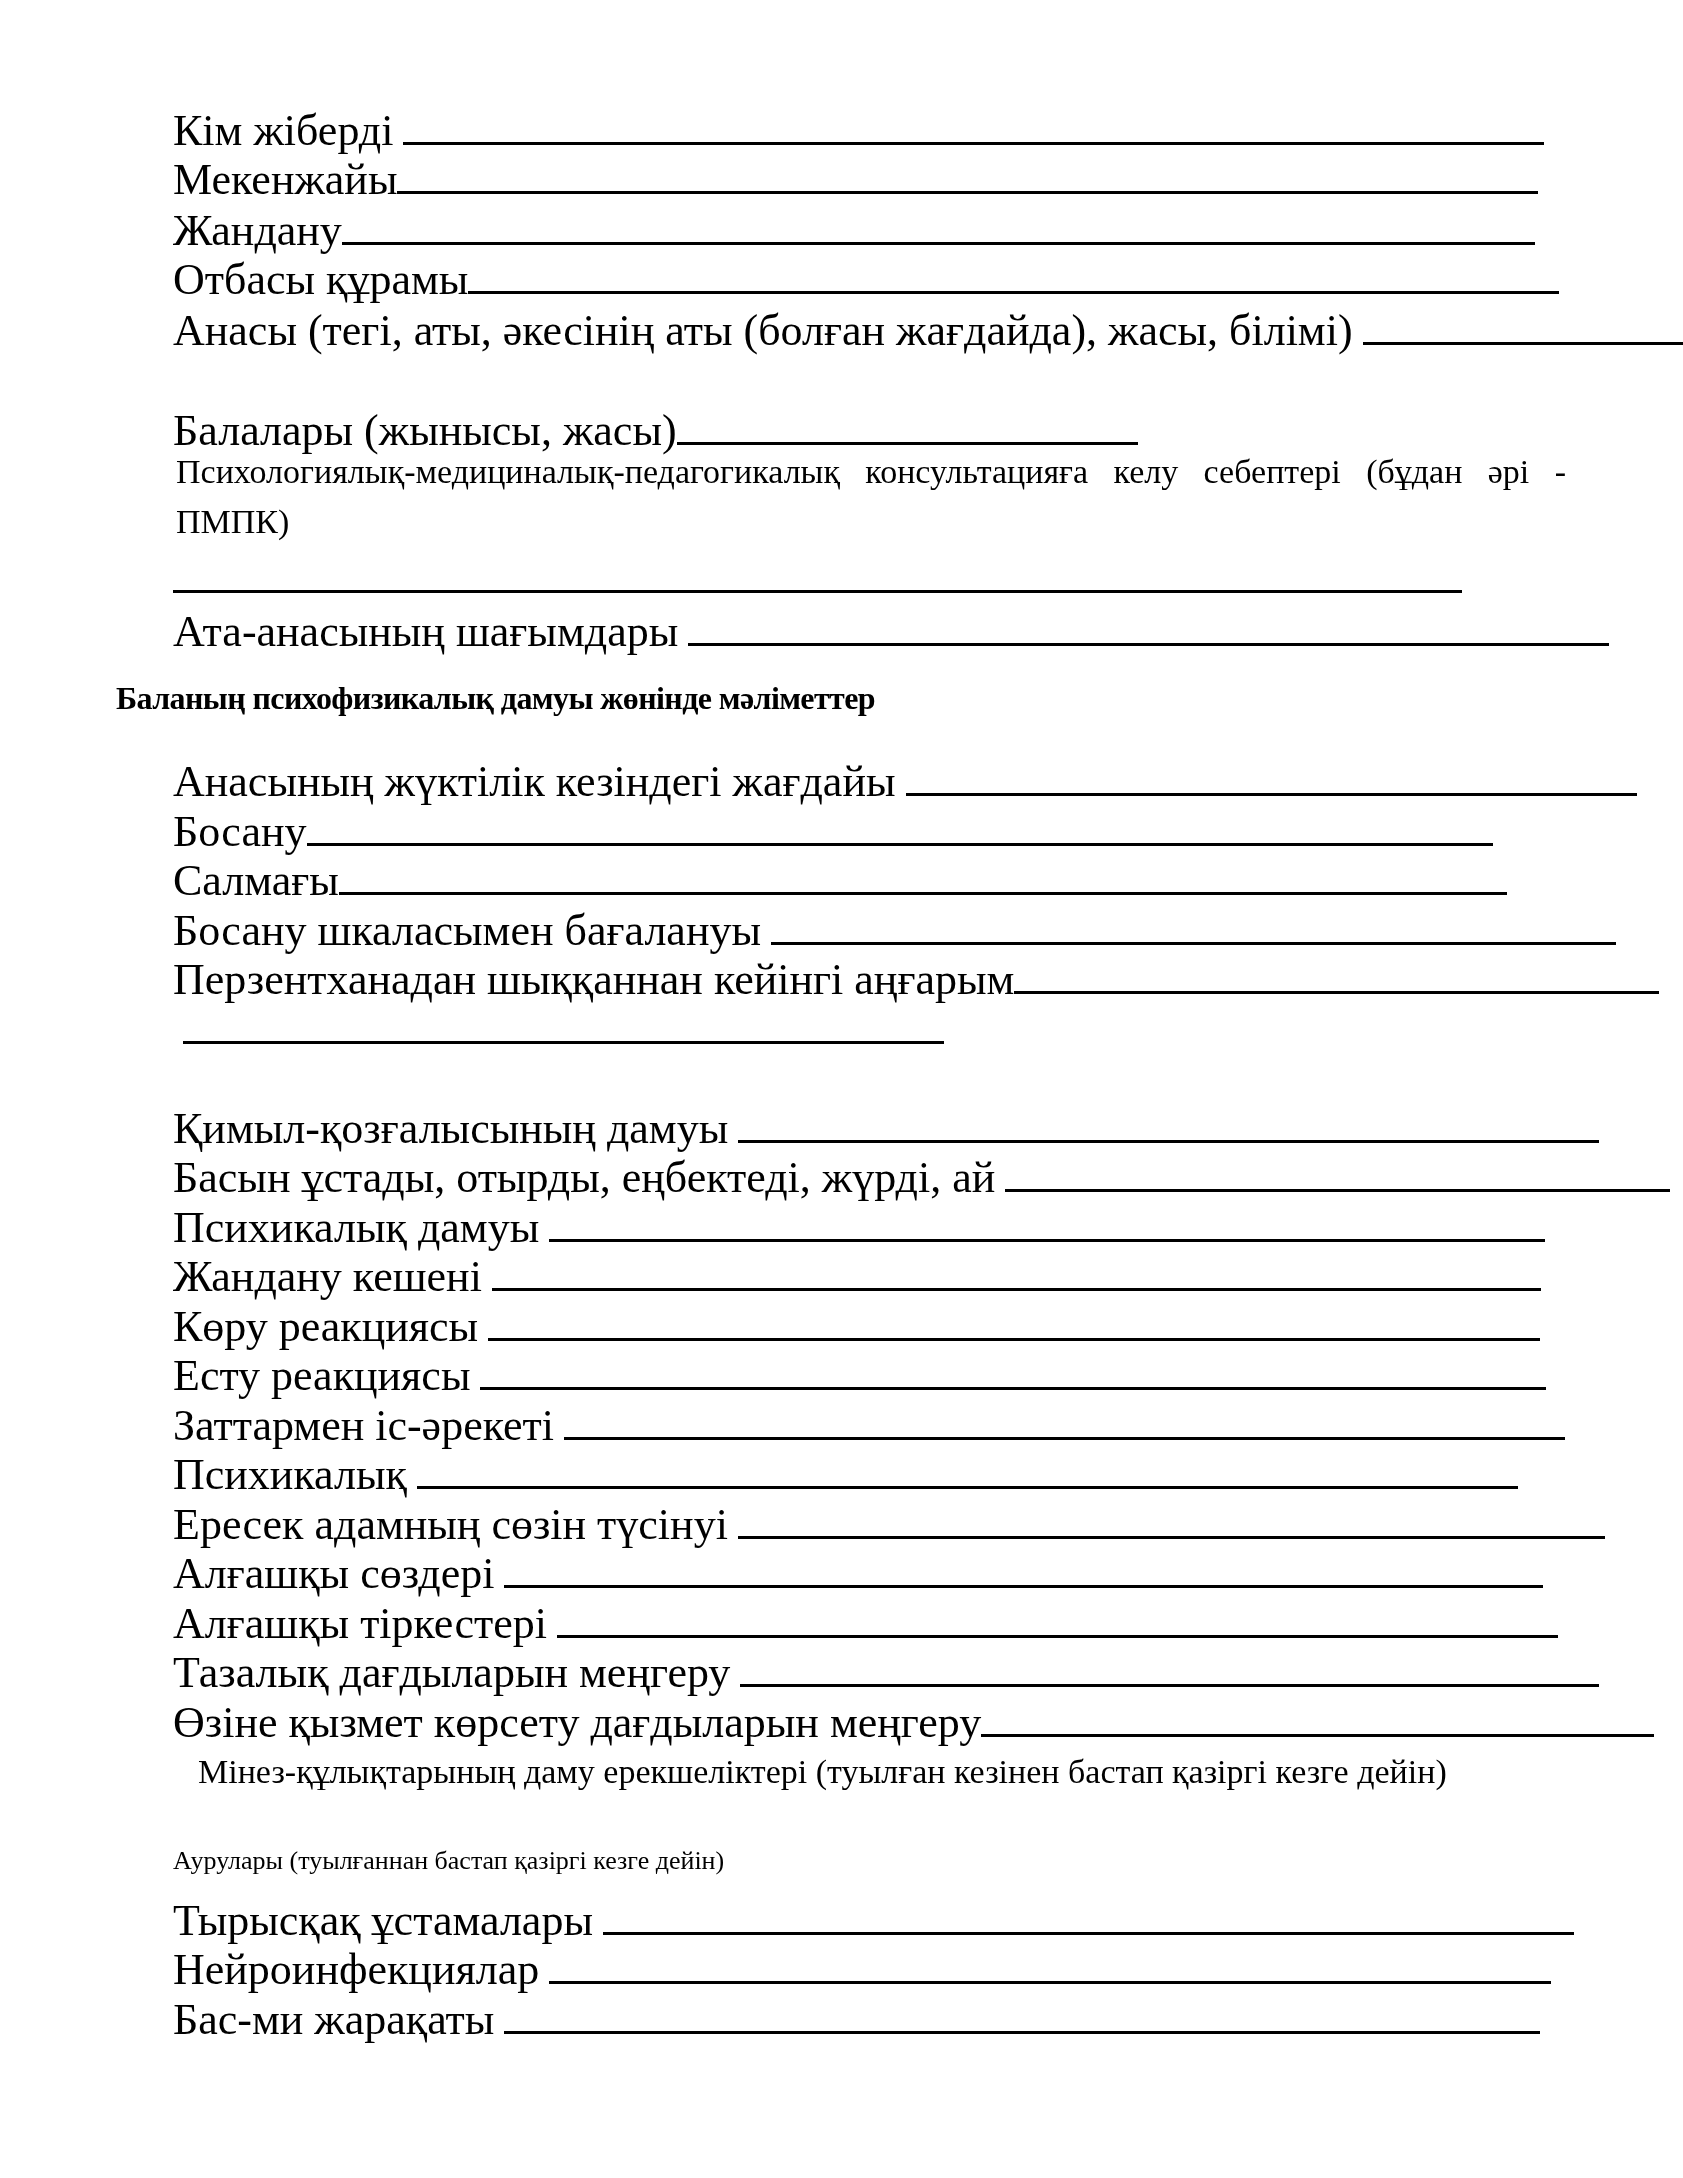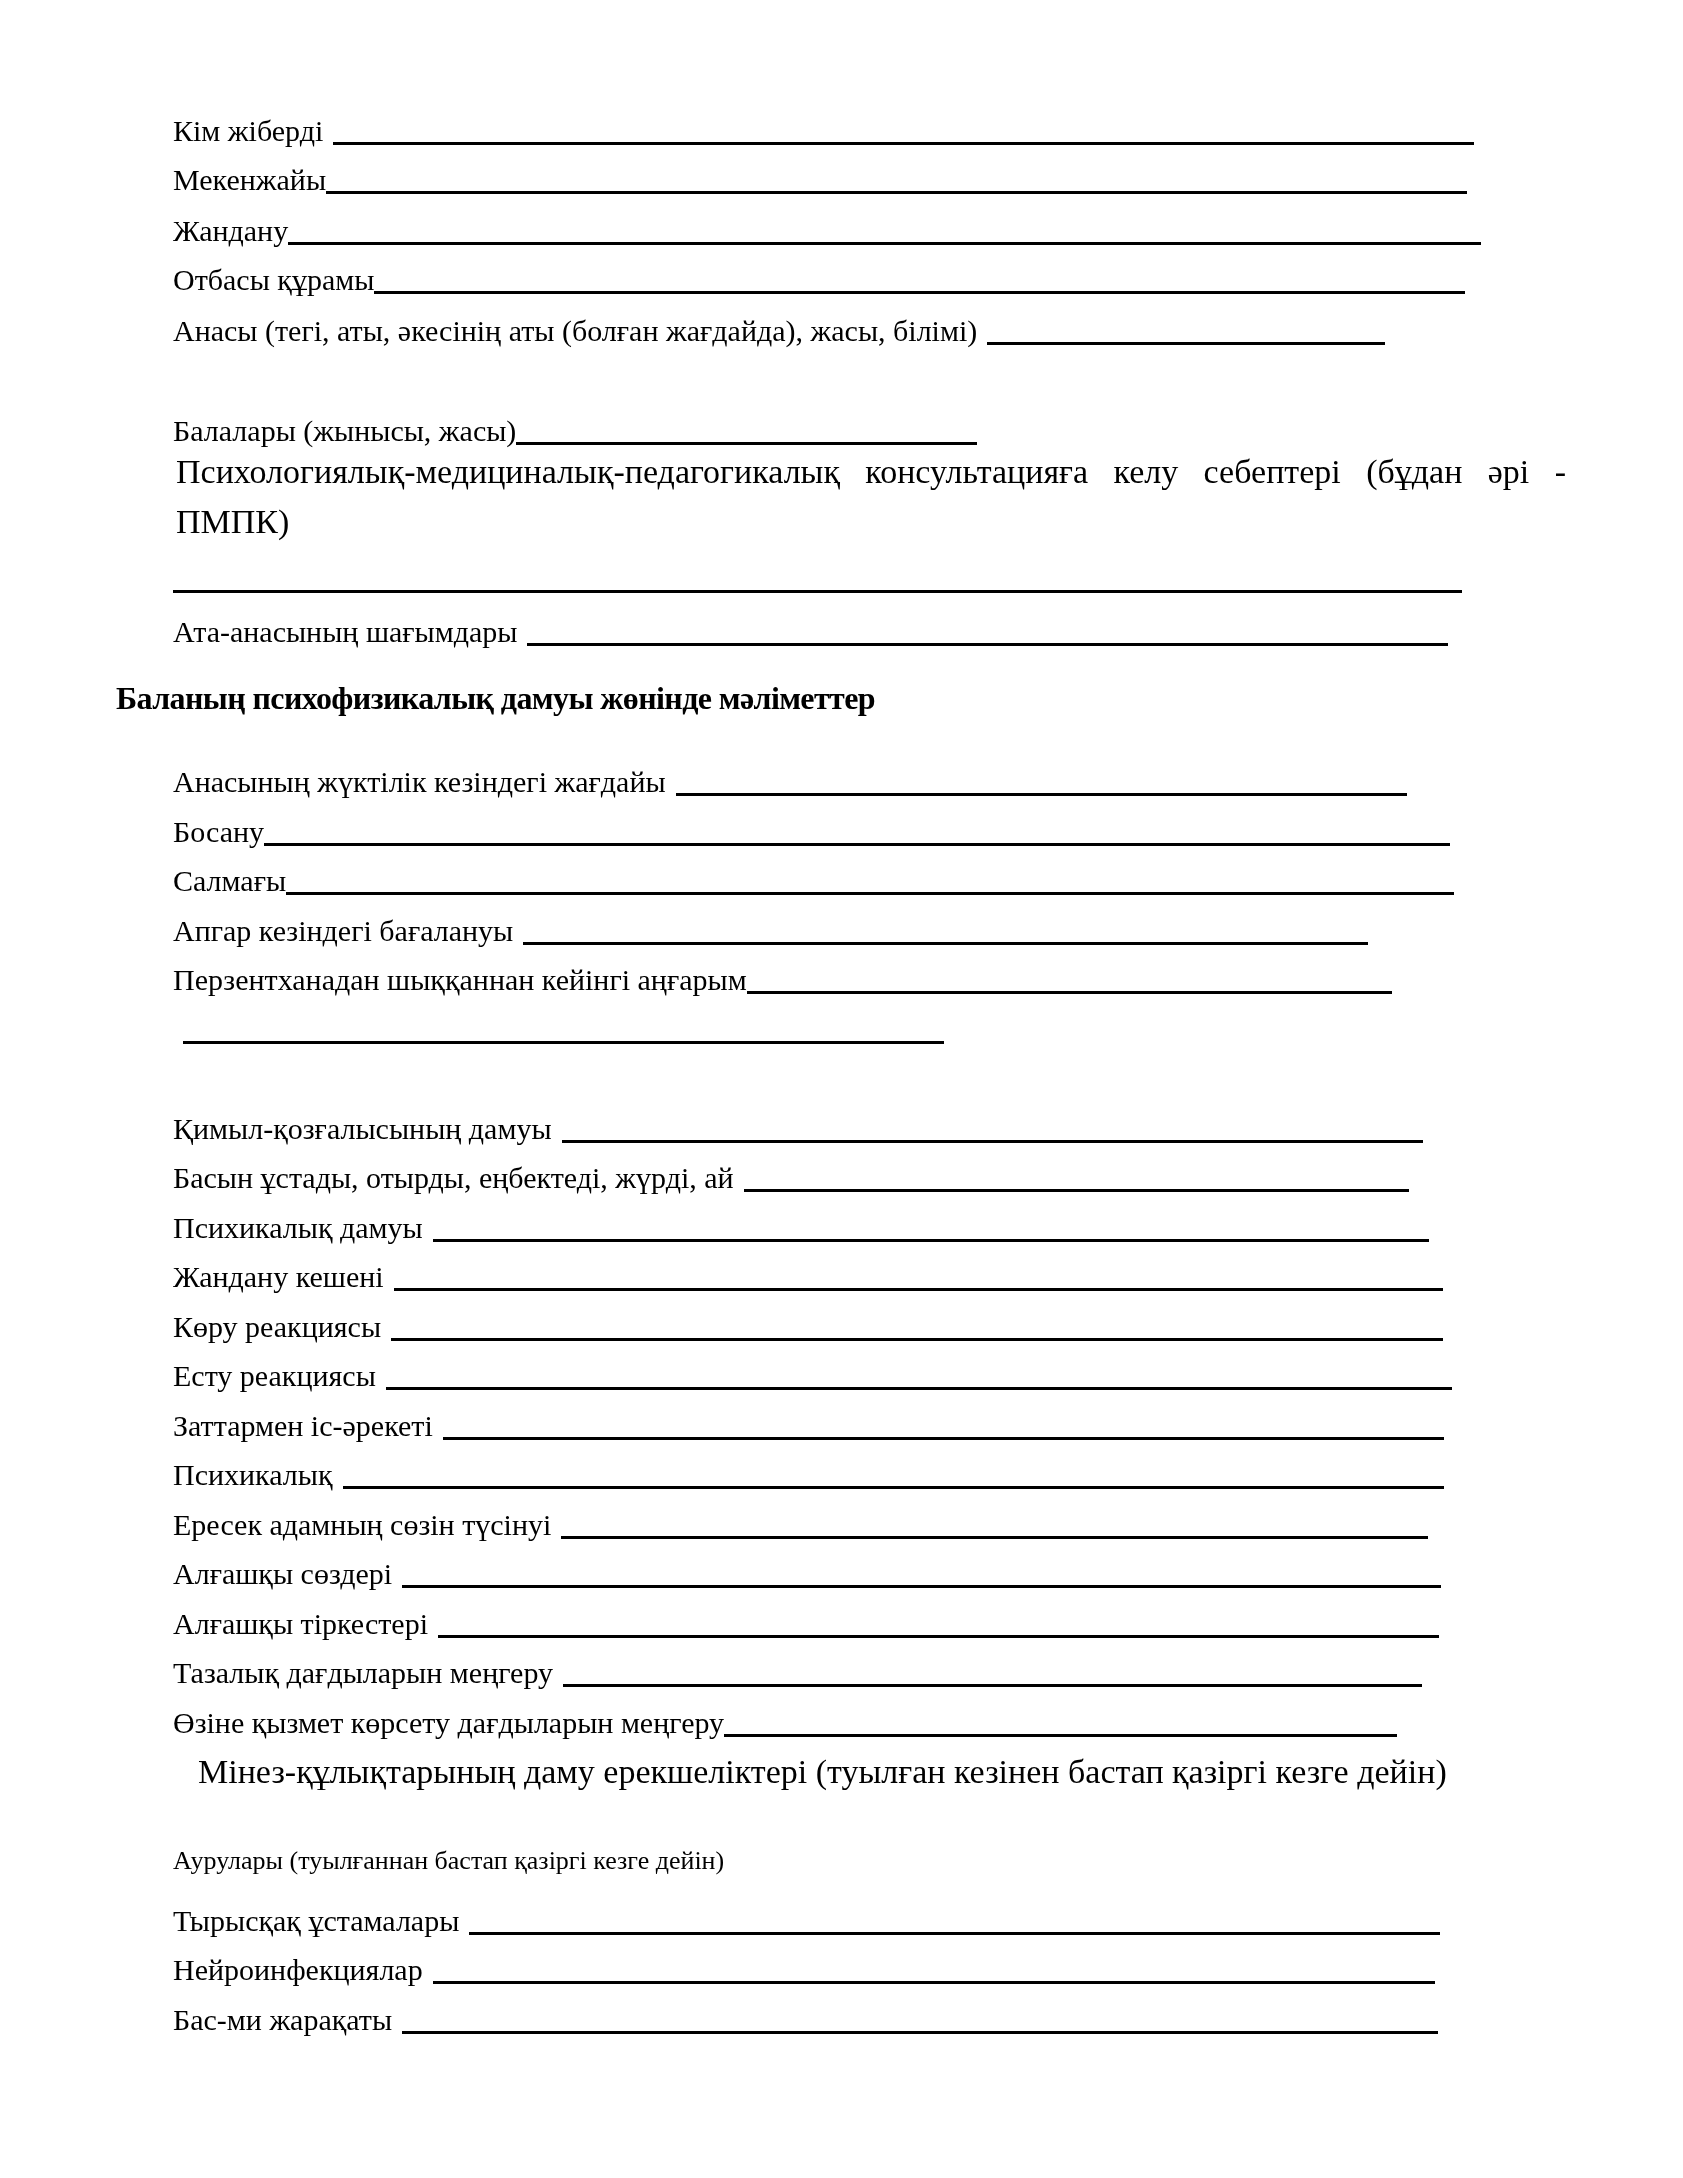--- a/index.html
+++ b/index.html
@@ -7,7 +7,7 @@
          font-family: "Liberation Serif", serif; color: #000; }
   .page { position: absolute; left: 0; top: 0; width: 1683px; height: 2178px; background: #fff; }
   .row { position: absolute; left: 173px; height: 50px; display: flex; align-items: flex-end;
-         font-size: 30px; line-height: 40px; white-space: nowrap; }
+         font-size: 44px; line-height: 40px; white-space: nowrap; }
   .row .label { display: inline-block; padding-bottom: 2px; }
   .row .blank { display: inline-block; border-bottom: 3px solid #000; height: 0; margin-bottom: 8px; flex: none; }
   .blank.gap { margin-left: 10px; }

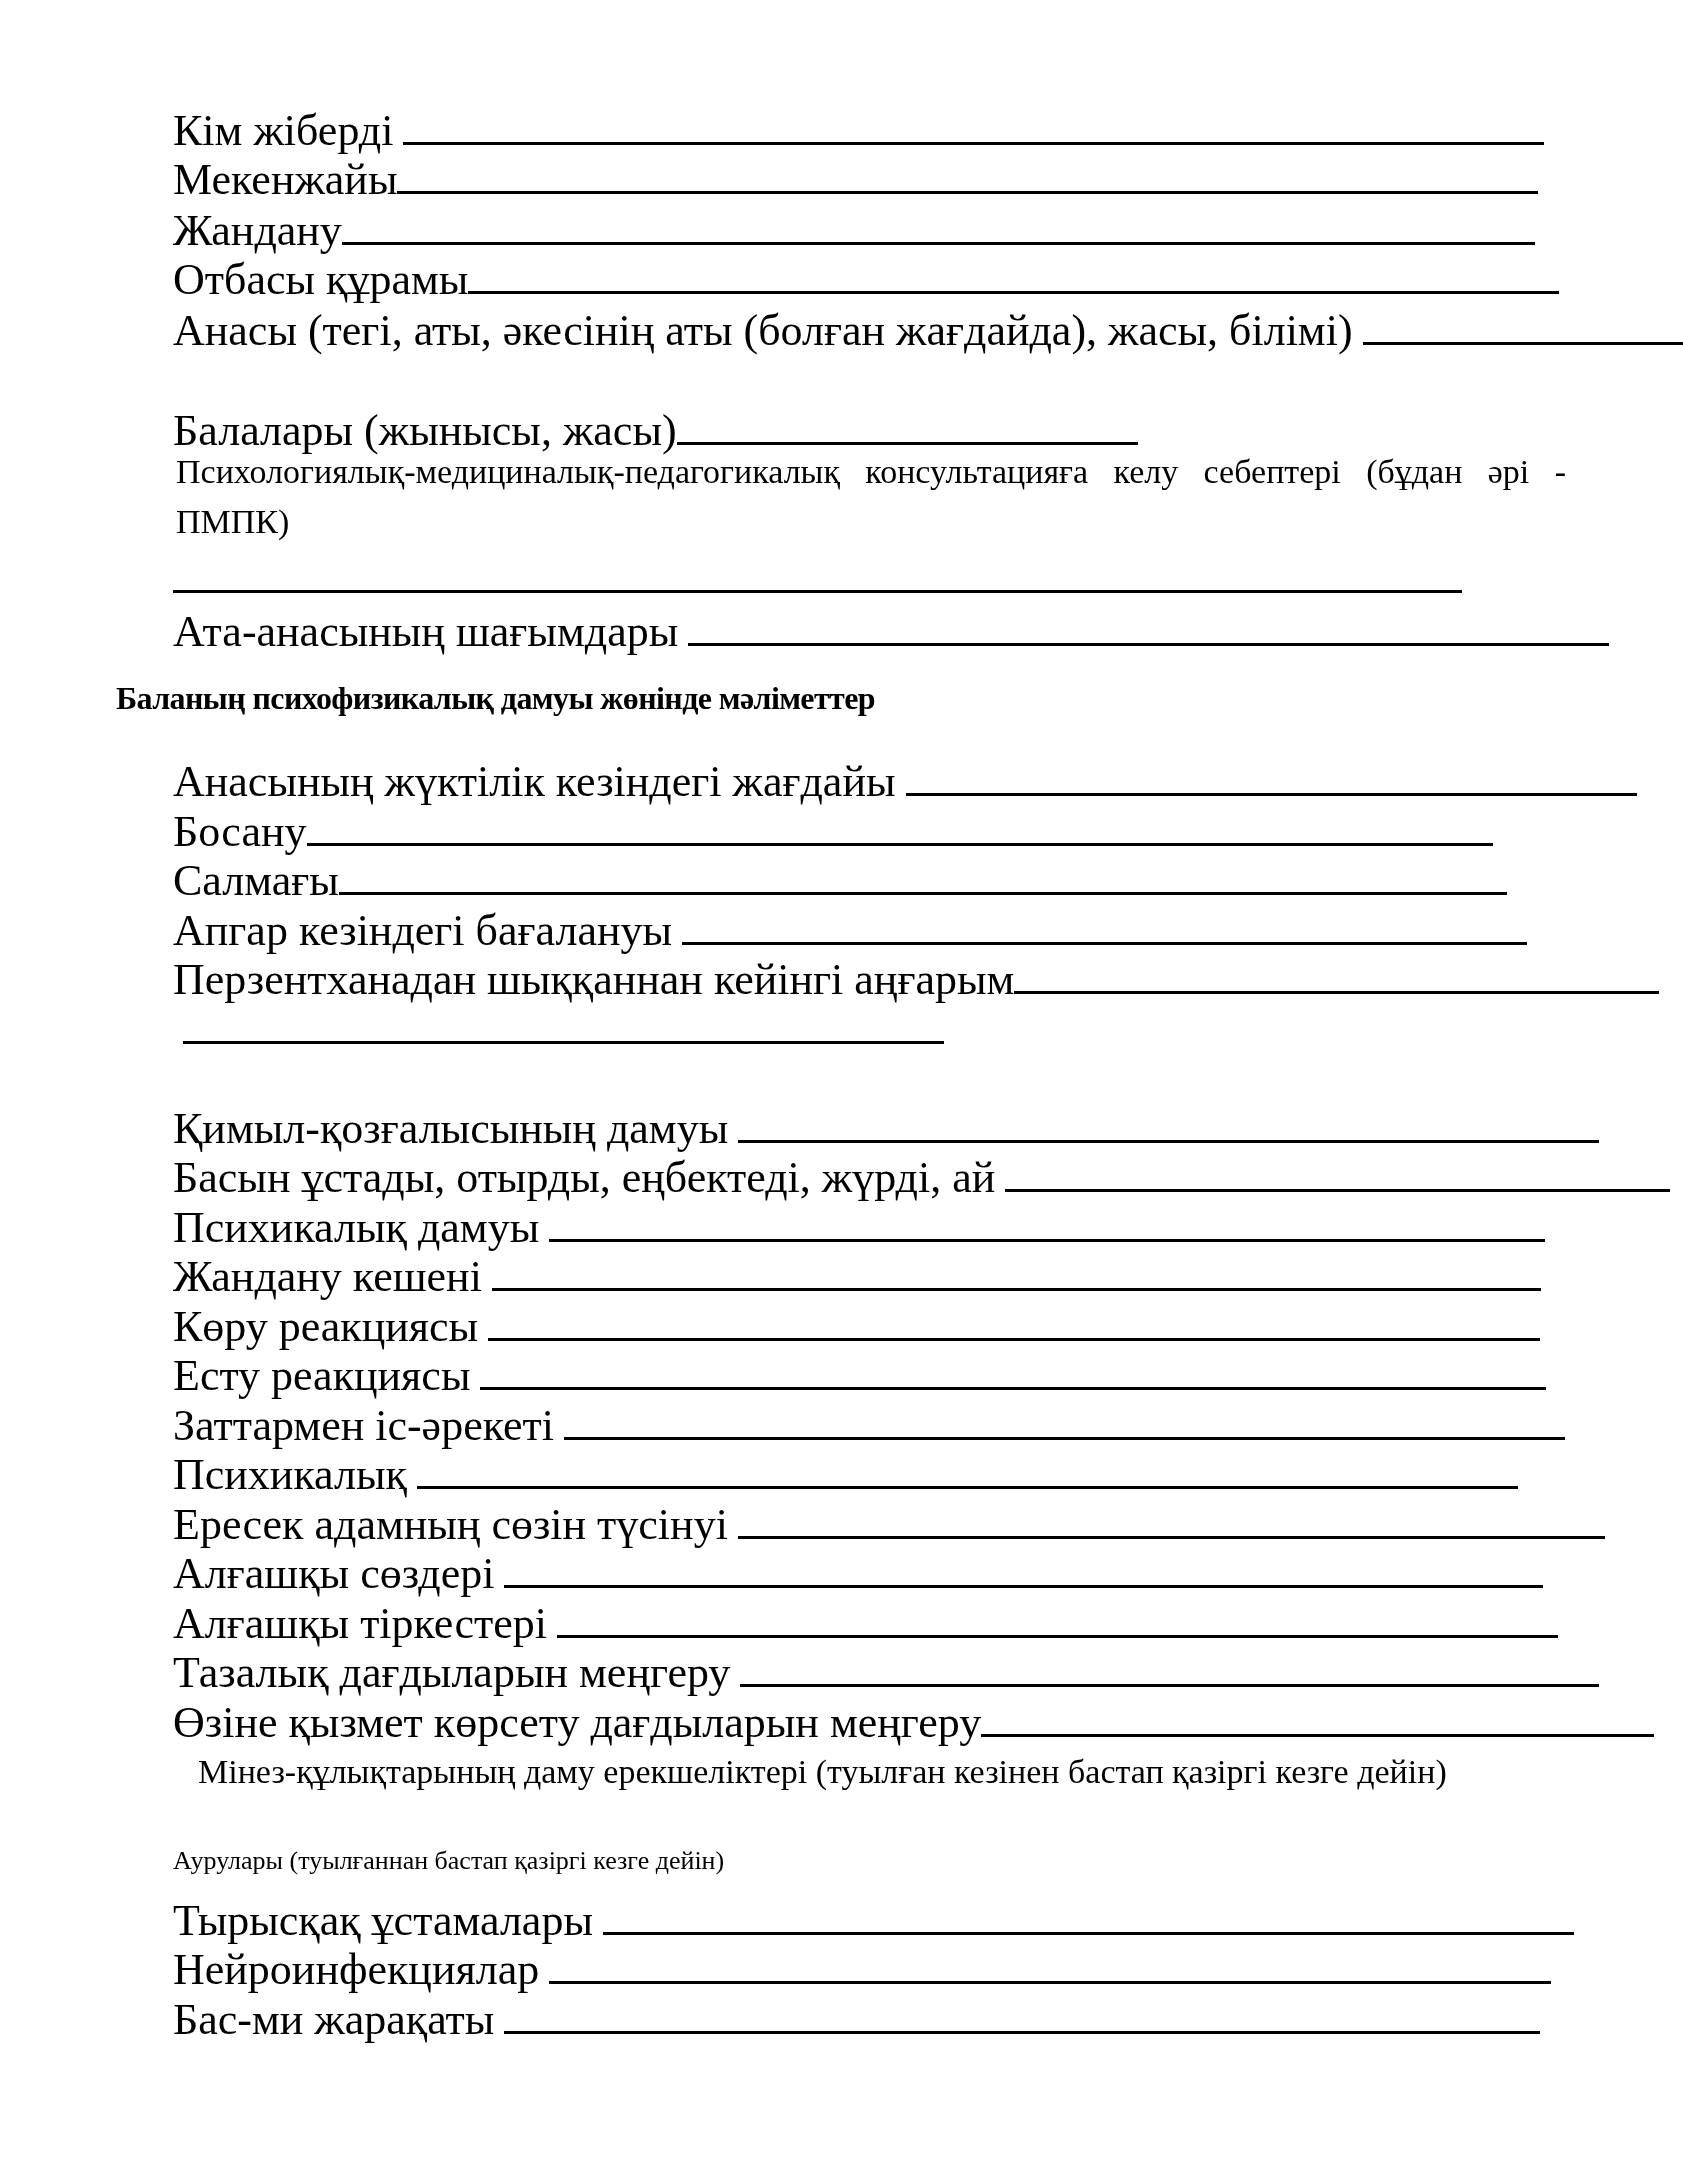--- a/index.html
+++ b/index.html
@@ -74,7 +74,7 @@
     <span class="blank" style="width: 1168px;"></span>
   </div>
   <div class="row" style="top:903px">
-    <span class="label">Апгар кезіндегі бағалануы</span>
+    <span class="label">Босану шкаласымен бағалануы</span>
     <span class="blank gap" style="width: 845px;"></span>
   </div>
   <div class="row" style="top:952px">

